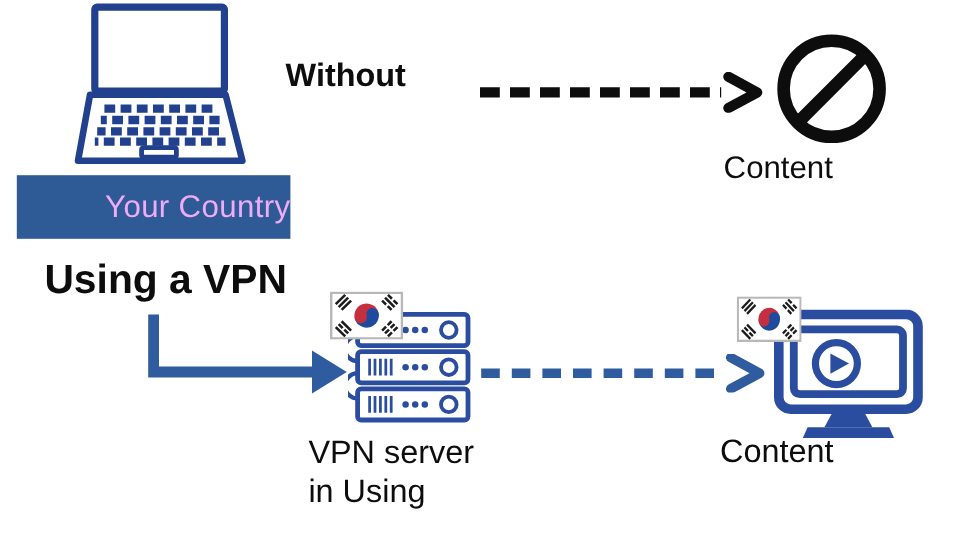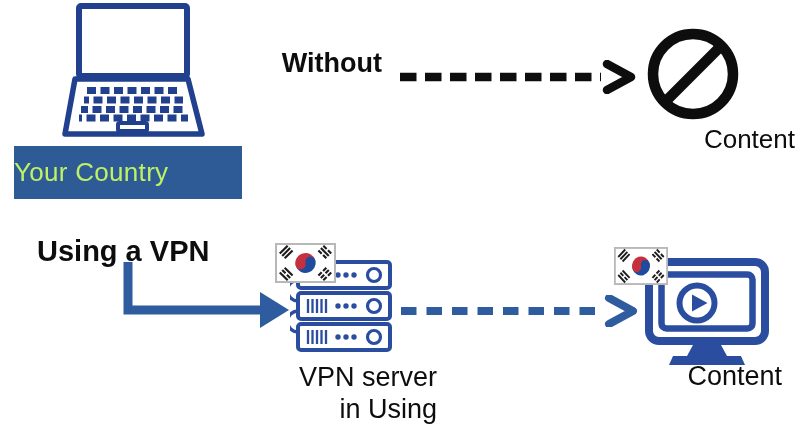--- a/index.html
+++ b/index.html
@@ -27,7 +27,7 @@
     display:flex;align-items:center;justify-content:flex-start;
     color:#bef264;font-size:26px;letter-spacing:.3px;
   }
-  .lbl{ text-align:right;white-space:nowrap; }
+  .lbl{ text-align:left;white-space:nowrap; }
   .bold{ font-weight:bold; }
   .without-vpn{ left:238px;top:48px;width:144px;font-size:27px;line-height:31px; }
   .using-vpn{ left:37px;top:216px;font-size:29px;line-height:34px;text-align:left;margin-top:18px; }

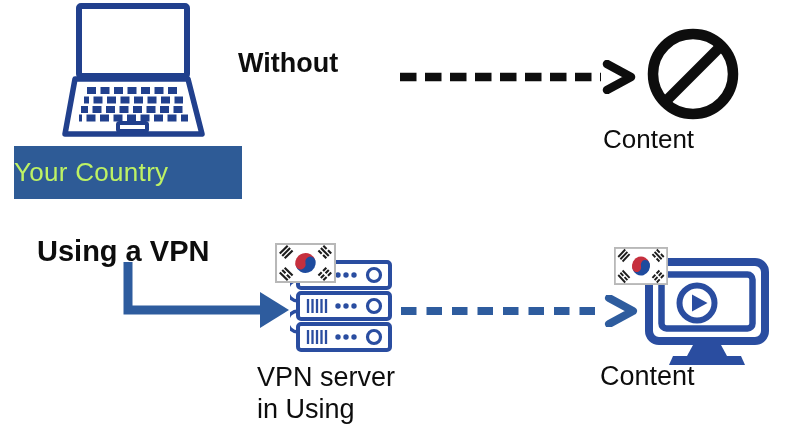--- a/index.html
+++ b/index.html
@@ -24,8 +24,8 @@
   
   .banner{
     left:14px;top:146px;width:228px;height:53px;background:var(--banner-blue);
-    display:flex;align-items:center;justify-content:flex-start;
-    color:#bef264;font-size:26px;letter-spacing:.3px;
+    display:flex;align-items:center;justify-content:flex-end;
+    color:#f0abfc;font-size:26px;letter-spacing:.3px;
   }
   .lbl{ text-align:left;white-space:nowrap; }
   .bold{ font-weight:bold; }

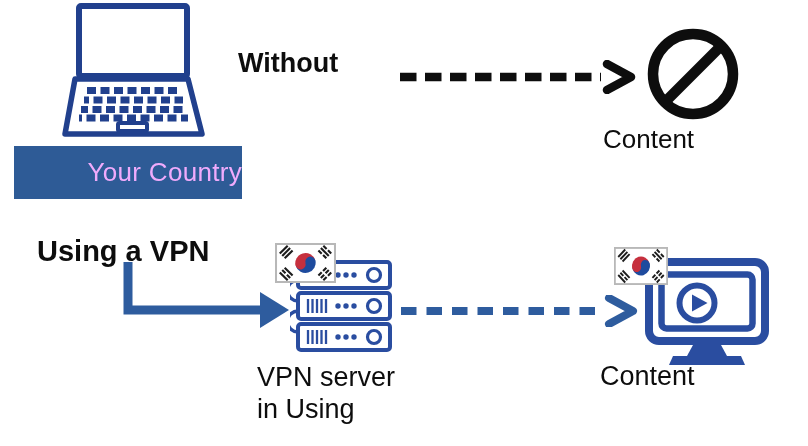--- a/index.html
+++ b/index.html
@@ -30,7 +30,7 @@
   .lbl{ text-align:left;white-space:nowrap; }
   .bold{ font-weight:bold; }
   .without-vpn{ left:238px;top:48px;width:144px;font-size:27px;line-height:31px; }
-  .using-vpn{ left:37px;top:216px;font-size:29px;line-height:34px;text-align:left;margin-top:18px; }
+  .using-vpn{ left:37px;top:216px;font-size:34px;line-height:34px;text-align:left; }
   .blocked-lbl{ left:603px;top:124px;width:192px;font-size:26px;line-height:31px; }
   .server-lbl{ left:257px;top:361px;width:180px;font-size:27px;line-height:32px; }
   .ok-lbl{ left:600px;top:359px;width:182px;font-size:27px;line-height:35px; }

